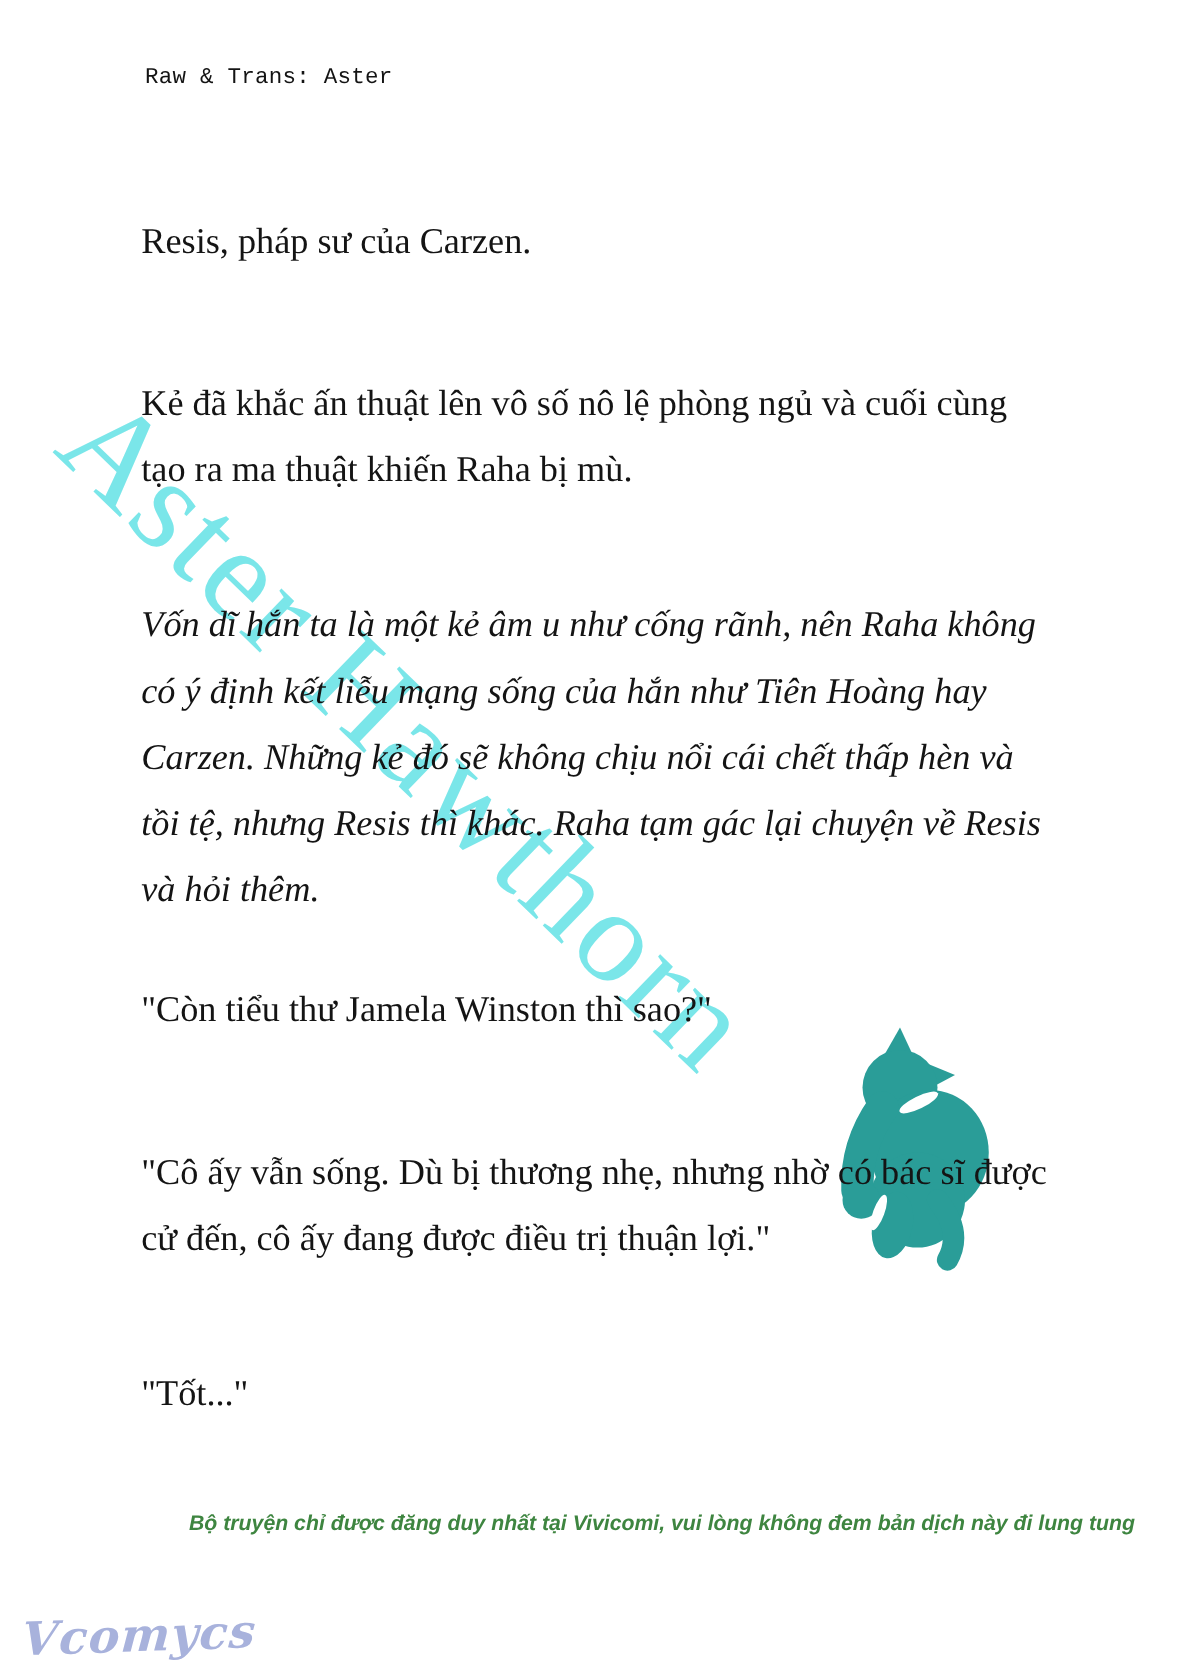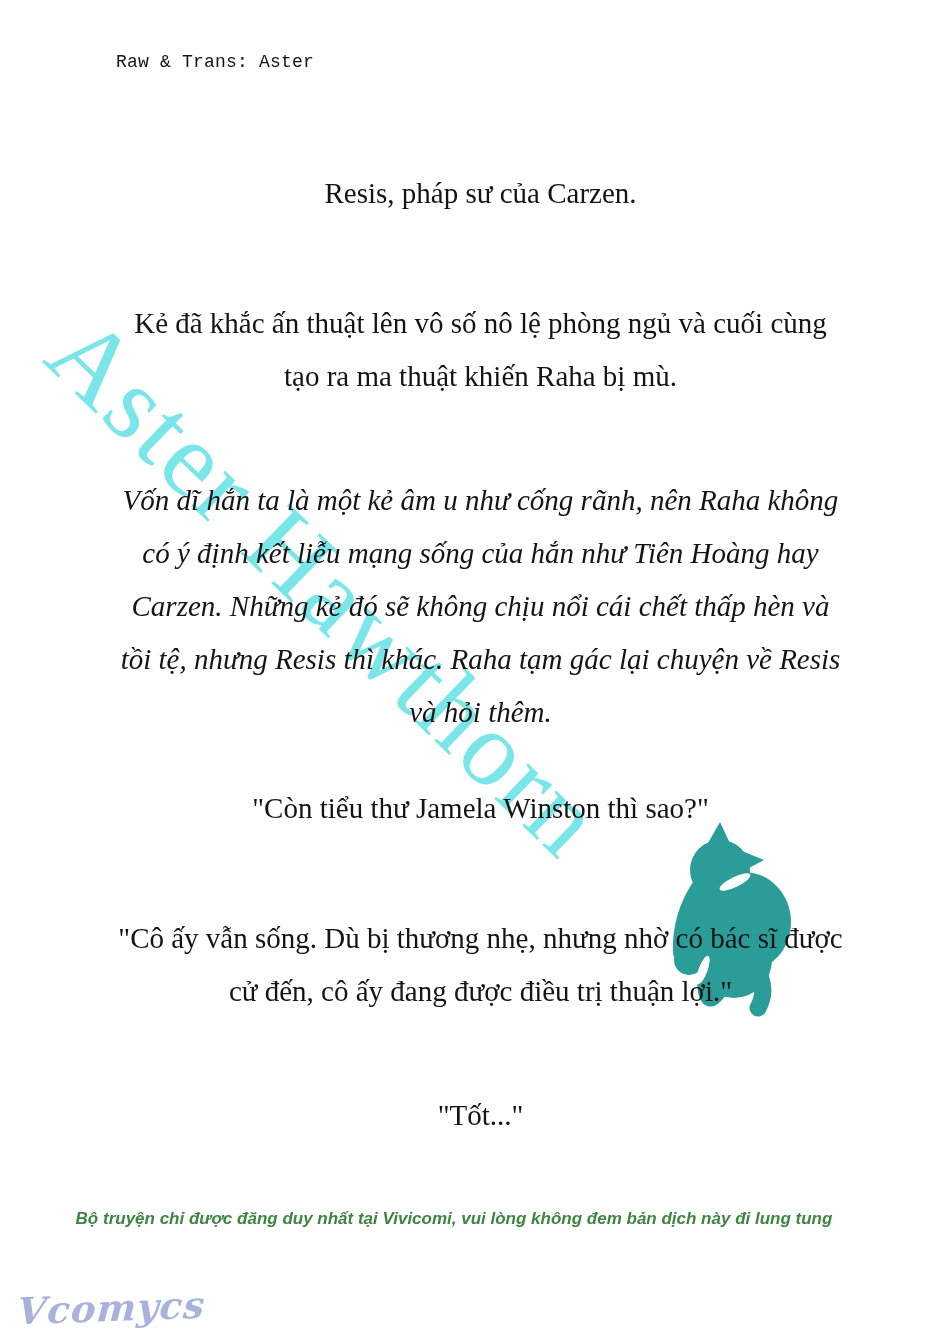--- a/index.html
+++ b/index.html
@@ -62,7 +62,6 @@
     top: 167px;
     width: 735px;
     color: var(--text, #141414);
-    text-align: center;
   }
   .body-text p {
     margin: 0;

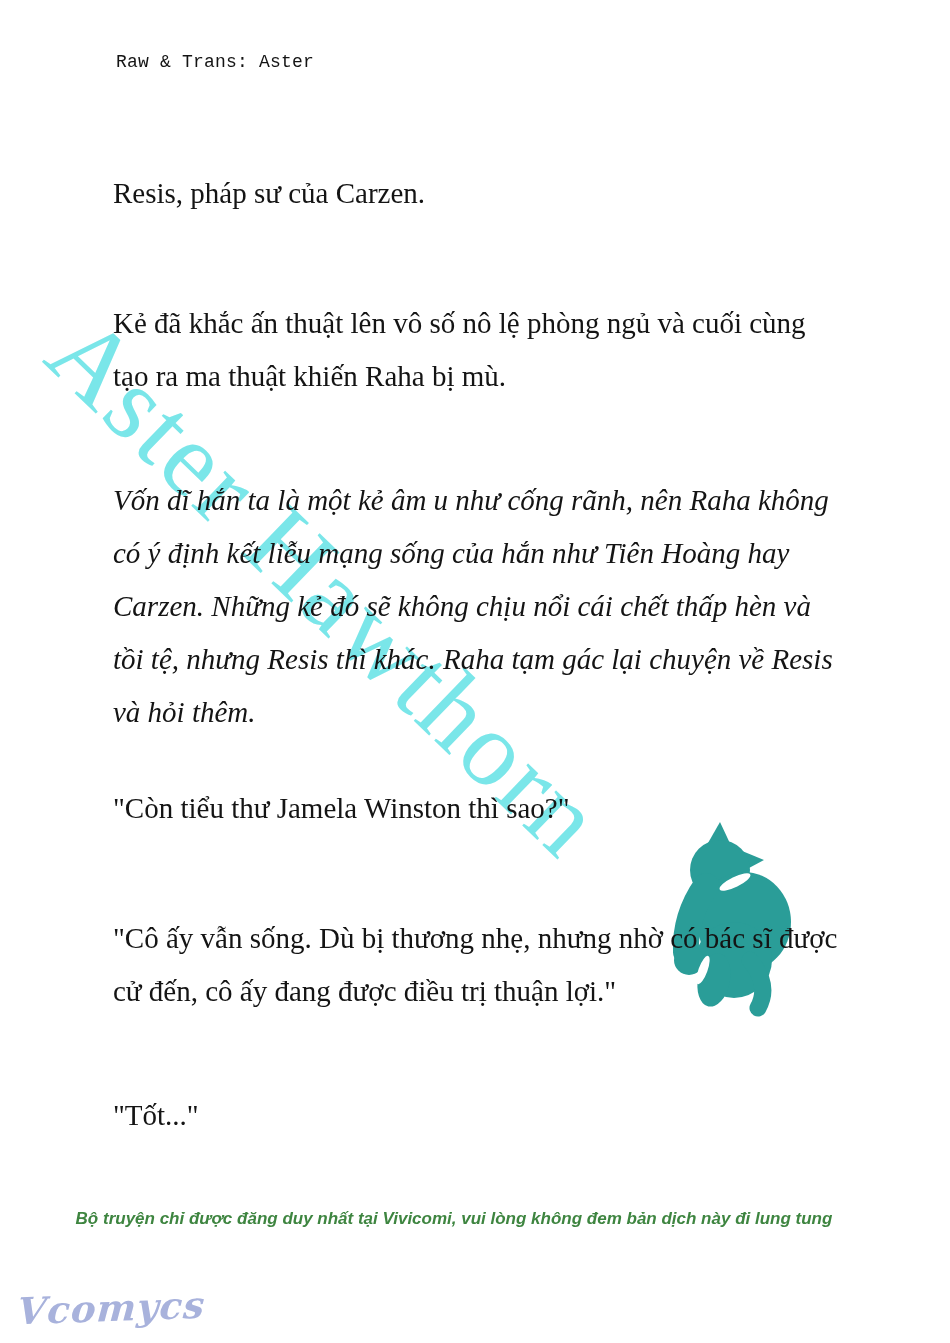--- a/index.html
+++ b/index.html
@@ -79,7 +79,7 @@
     left: 0;
     top: 1202px;
     width: 908px;
-    text-align: center;
+    text-align: right;
     font-family: "Liberation Sans", sans-serif;
     font-style: italic;
     font-weight: bold;

